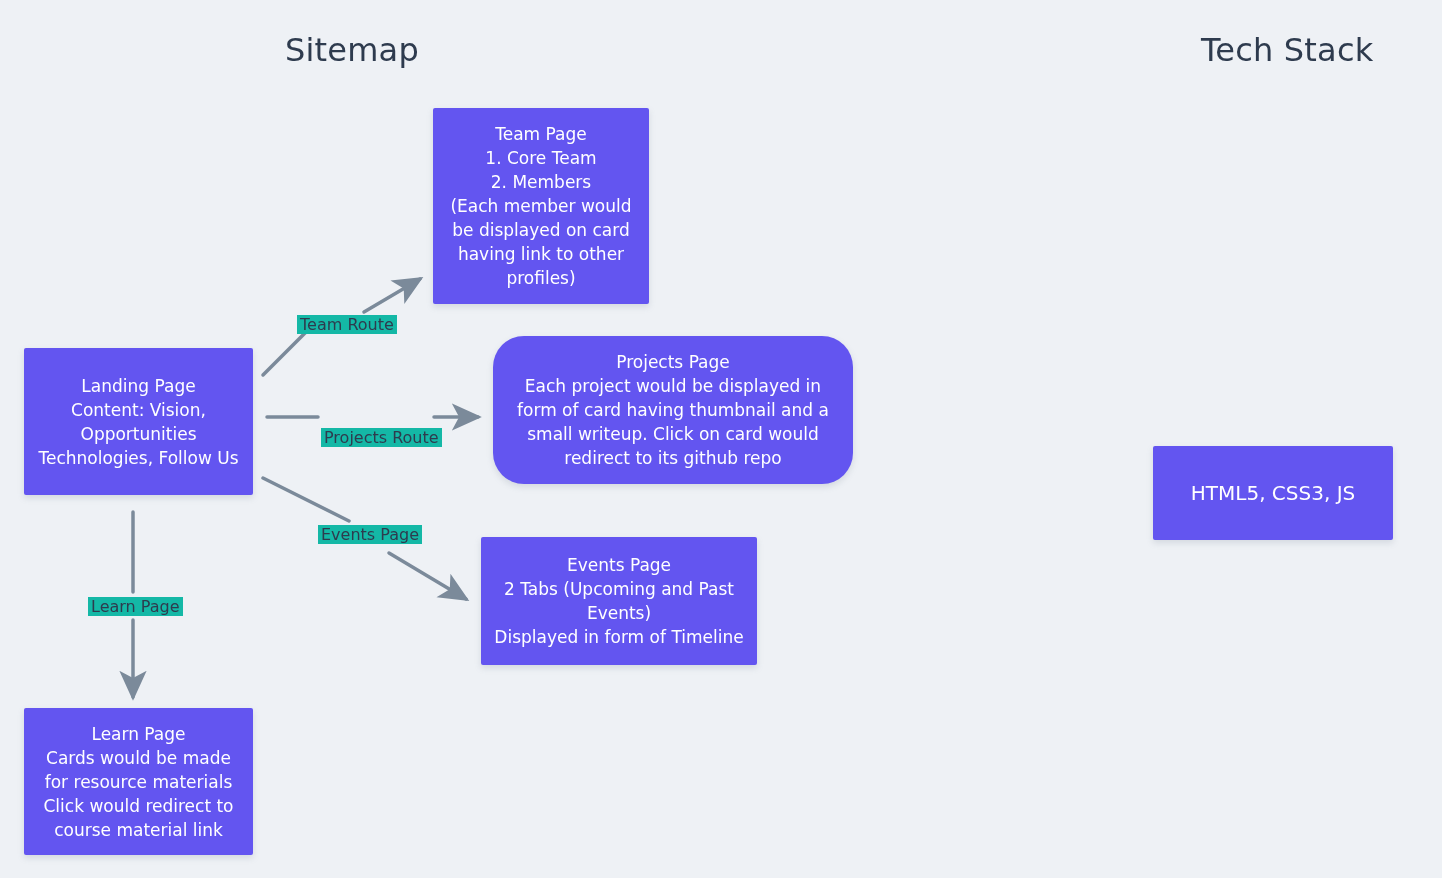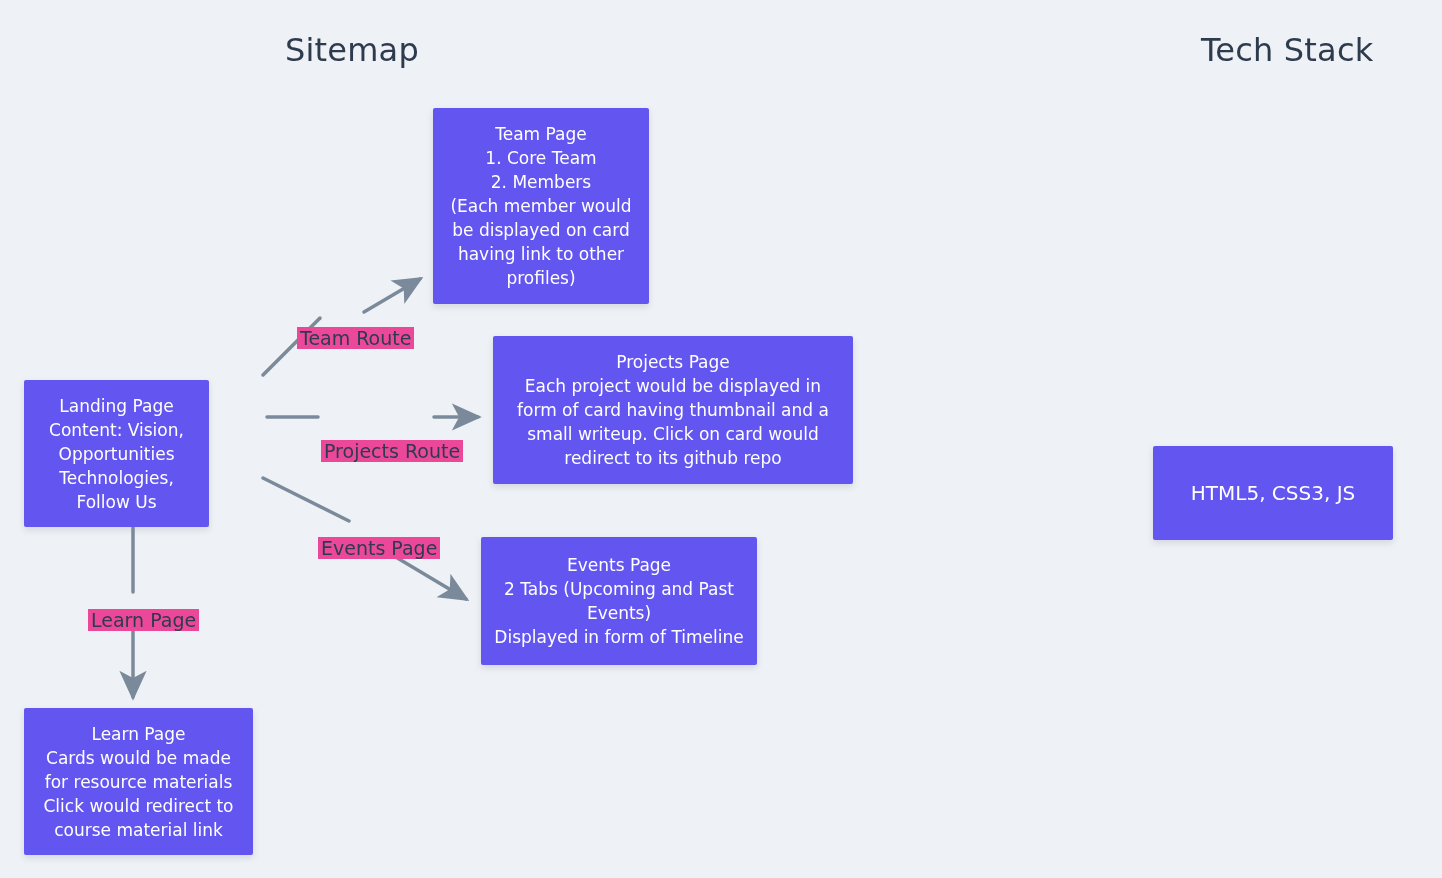--- a/index.html
+++ b/index.html
@@ -74,11 +74,10 @@
   .edge-label {
     position: absolute;
     color: #2e3b4e;
-    font-size: 19px;
+    font-size: 16px;
     white-space: nowrap;
-    background: #ec4899;
+    background: #14b8a6;
     padding: 0 3px;
-    margin-top: 12px;
   }
   #label-team     { left: 297px; top: 315px; }
   #label-projects { left: 321px; top: 428px; }

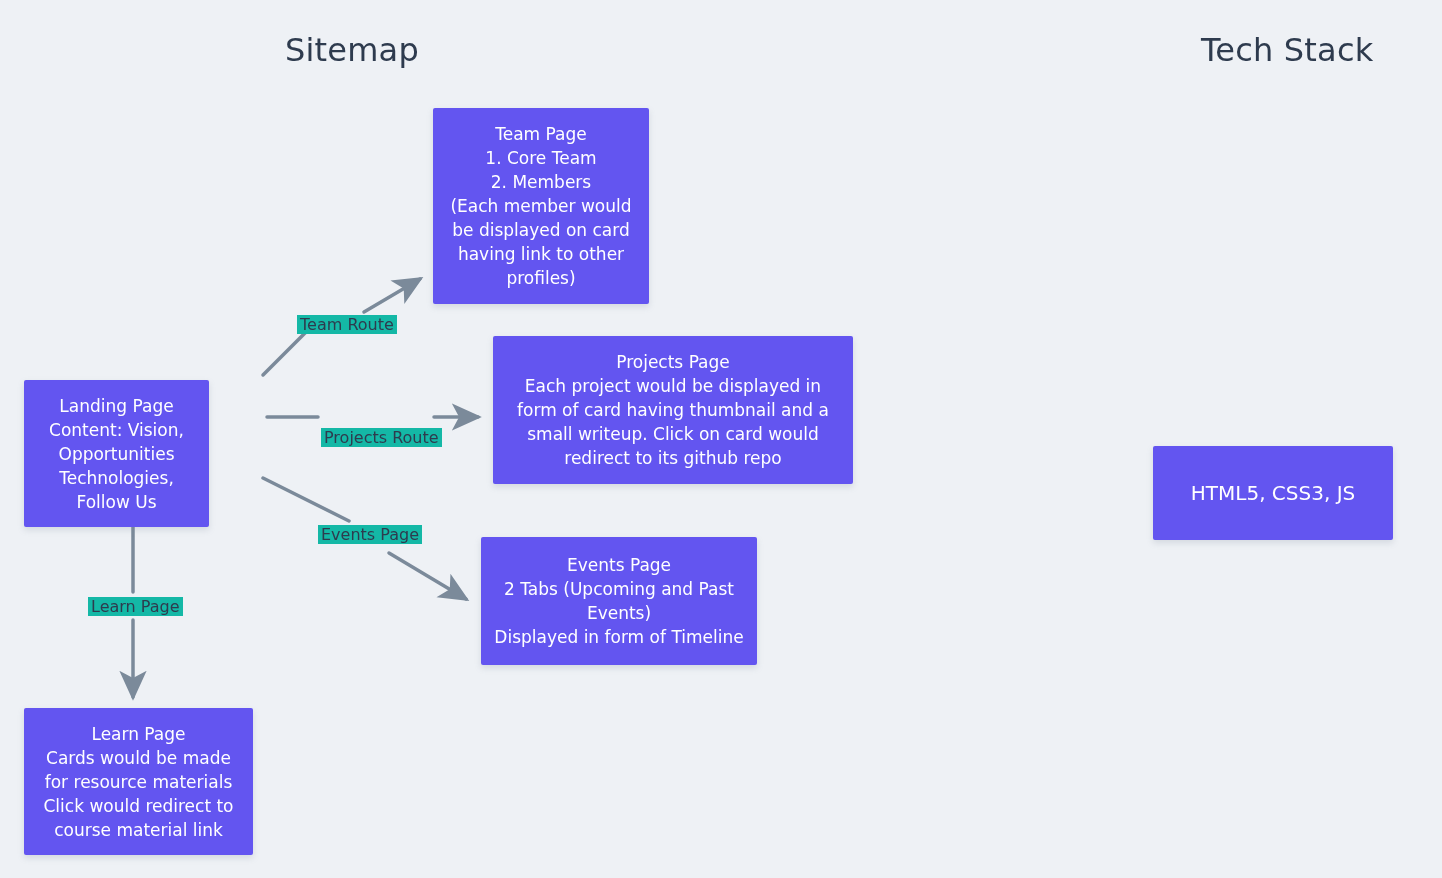--- a/index.html
+++ b/index.html
@@ -65,7 +65,7 @@
 
   #node-landing  { left: 24px;   top: 380px; width: 185px; height: 147px; align-items: center; }
   #node-team     { left: 433px;  top: 108px; width: 216px; height: 196px; }
-  #node-projects { left: 493px;  top: 336px; width: 360px; height: 148px; }
+  #node-projects { left: 493px;  top: 336px; width: 360px; height: 148px; border-radius: 31px; }
   #node-events   { left: 481px;  top: 537px; width: 276px; height: 128px; }
   #node-learn    { left: 24px;   top: 708px; width: 229px; height: 147px; }
   #node-bulma    { left: 1153px; top: 348px; width: 264px; height: 98px; font-size: 16px; }

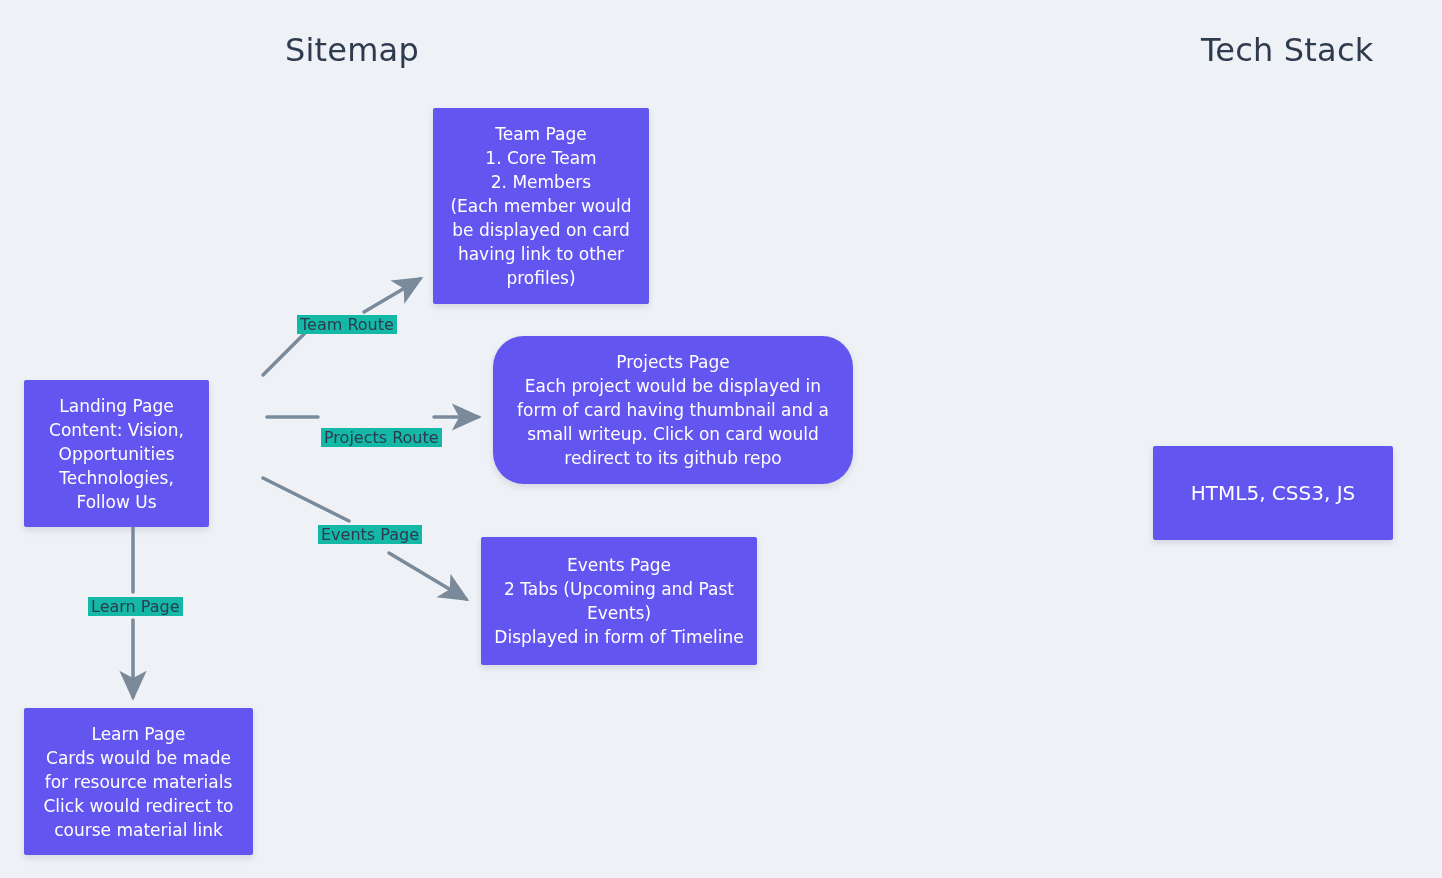--- a/index.html
+++ b/index.html
@@ -63,7 +63,7 @@
   .node-purple { background: #6355f0; }
   .node-green  { background: #1ba795; }
 
-  #node-landing  { left: 24px;   top: 380px; width: 185px; height: 147px; align-items: center; }
+  #node-landing  { left: 24px;   top: 348px; width: 229px; height: 147px; align-items: center; }
   #node-team     { left: 433px;  top: 108px; width: 216px; height: 196px; }
   #node-projects { left: 493px;  top: 336px; width: 360px; height: 148px; border-radius: 31px; }
   #node-events   { left: 481px;  top: 537px; width: 276px; height: 128px; }

